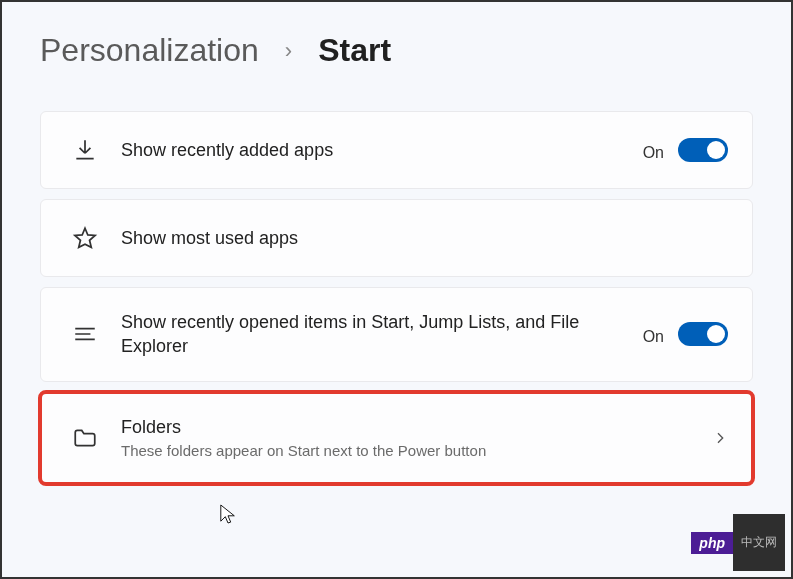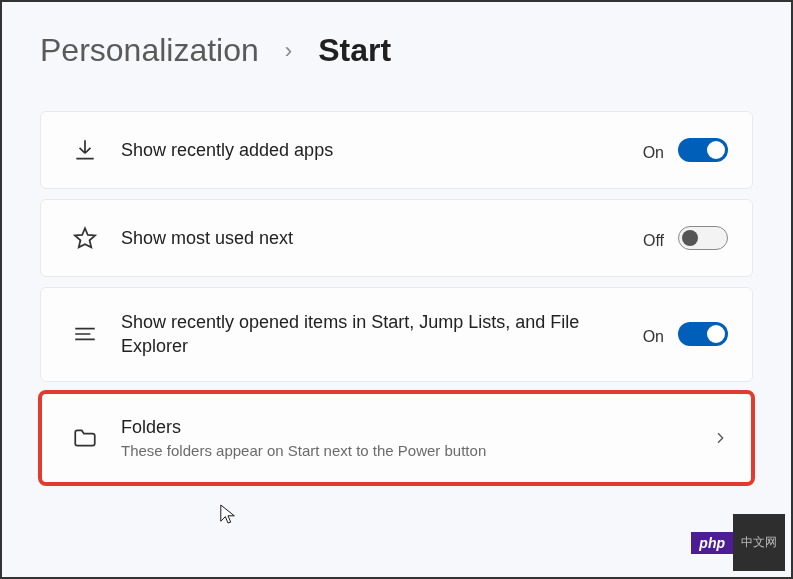--- a/index.html
+++ b/index.html
@@ -135,7 +135,7 @@
           <path d="M12 3l2.6 6.2 6.7.5-5.1 4.4 1.6 6.5L12 17.8 6.2 20.6l1.6-6.5L2.7 9.7l6.7-.5L12 3z"></path>
         </svg>
     </div>
-    <div class="text-slot">Show most used next</div>
+    <div class="text-slot">Show most used apps</div>
     <div class="control-slot">
       <span class="state-label">Off</span>
       <div class="toggle off"></div>

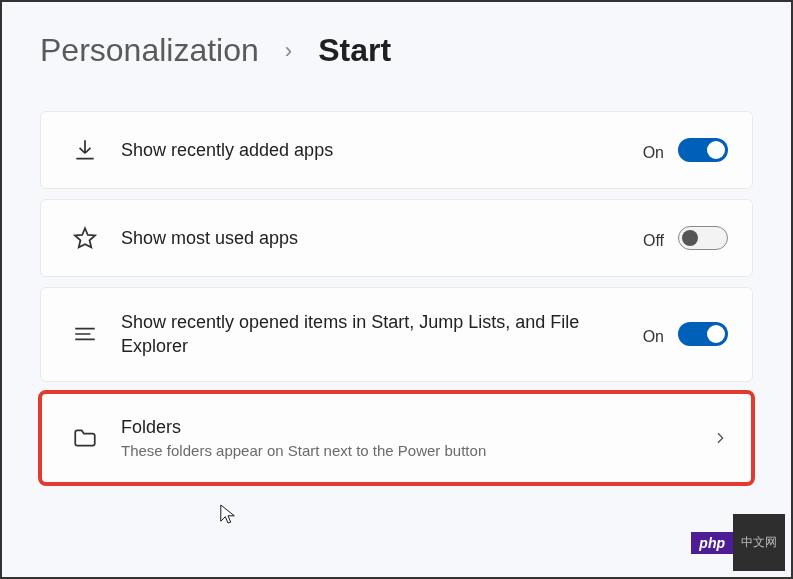--- a/index.html
+++ b/index.html
@@ -136,10 +136,6 @@
         </svg>
     </div>
     <div class="text-slot">Show most used apps</div>
-    <div class="control-slot">
-      <span class="state-label">Off</span>
-      <div class="toggle off"></div>
-    </div>
   </div>
 
   <div class="row">

